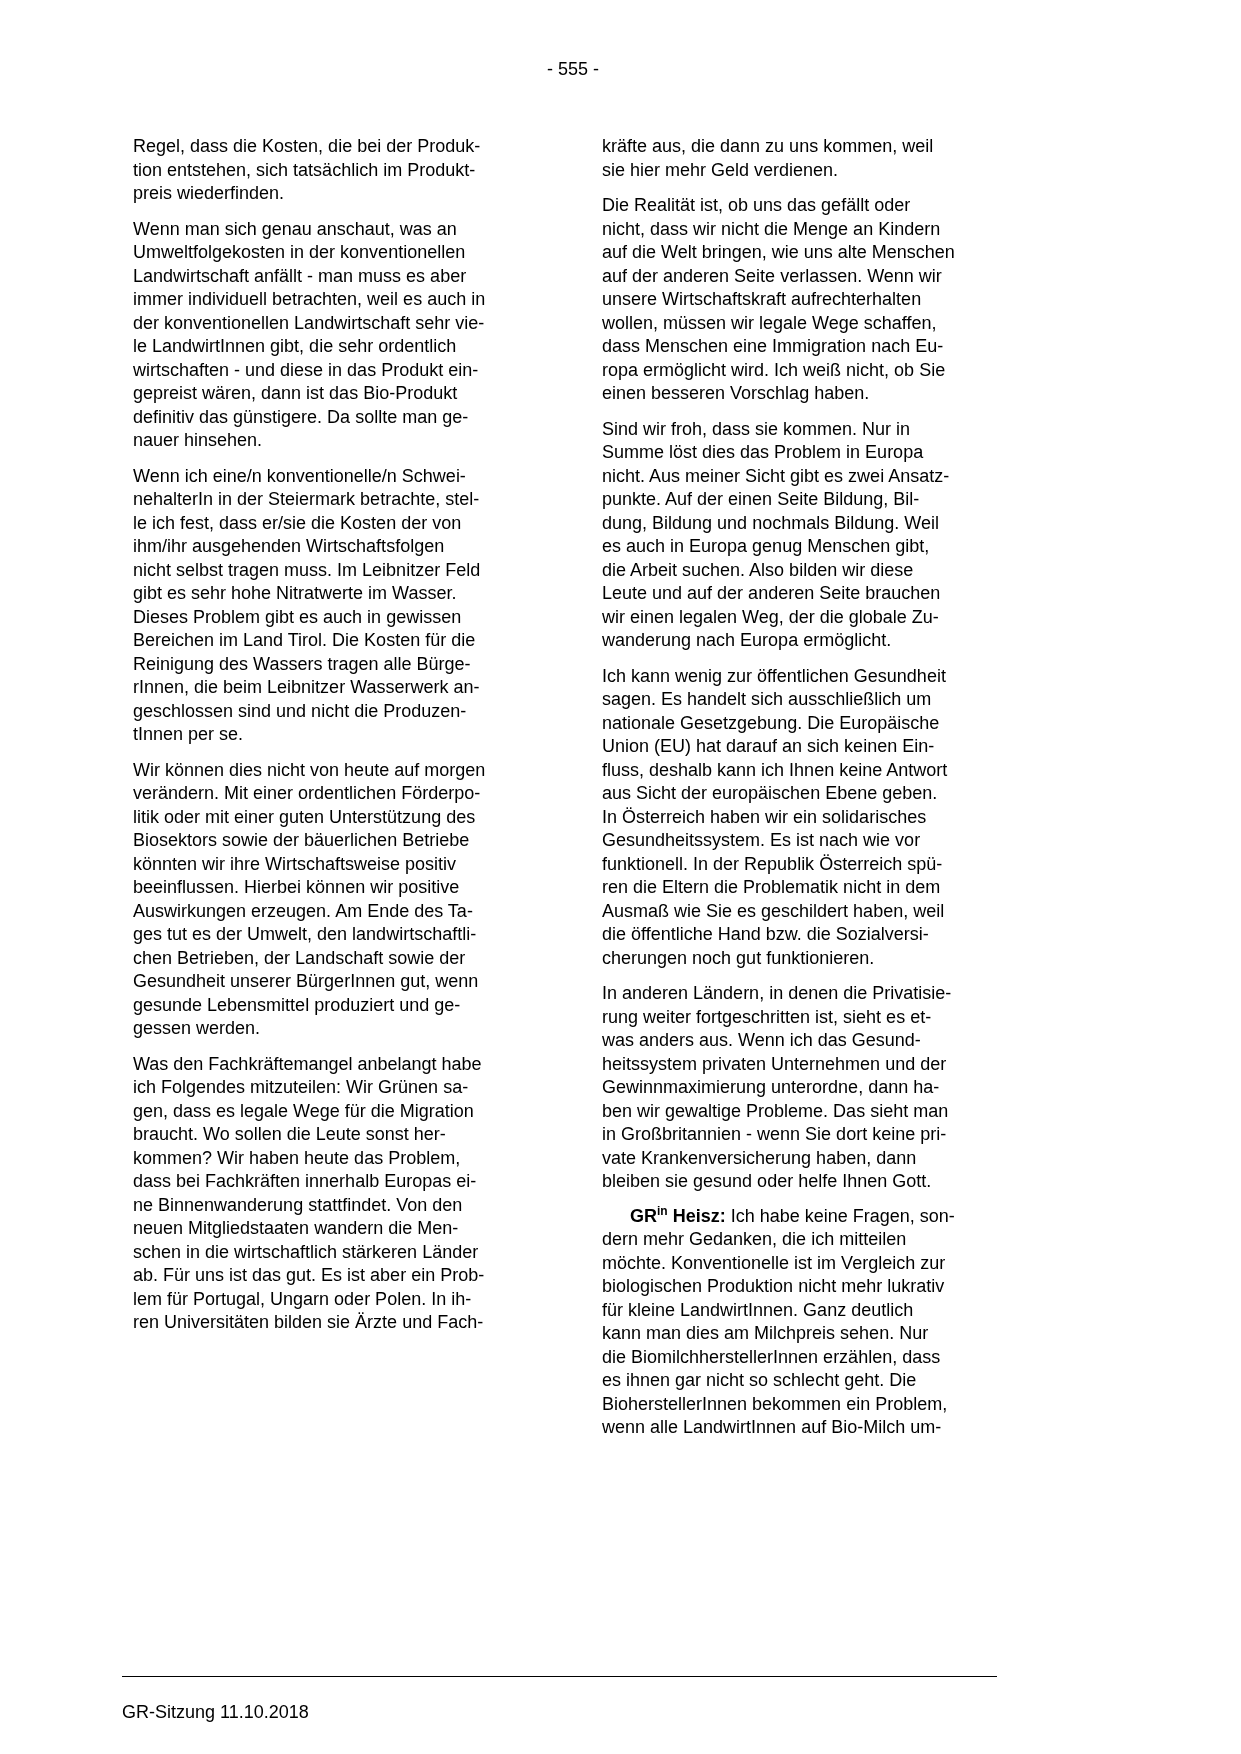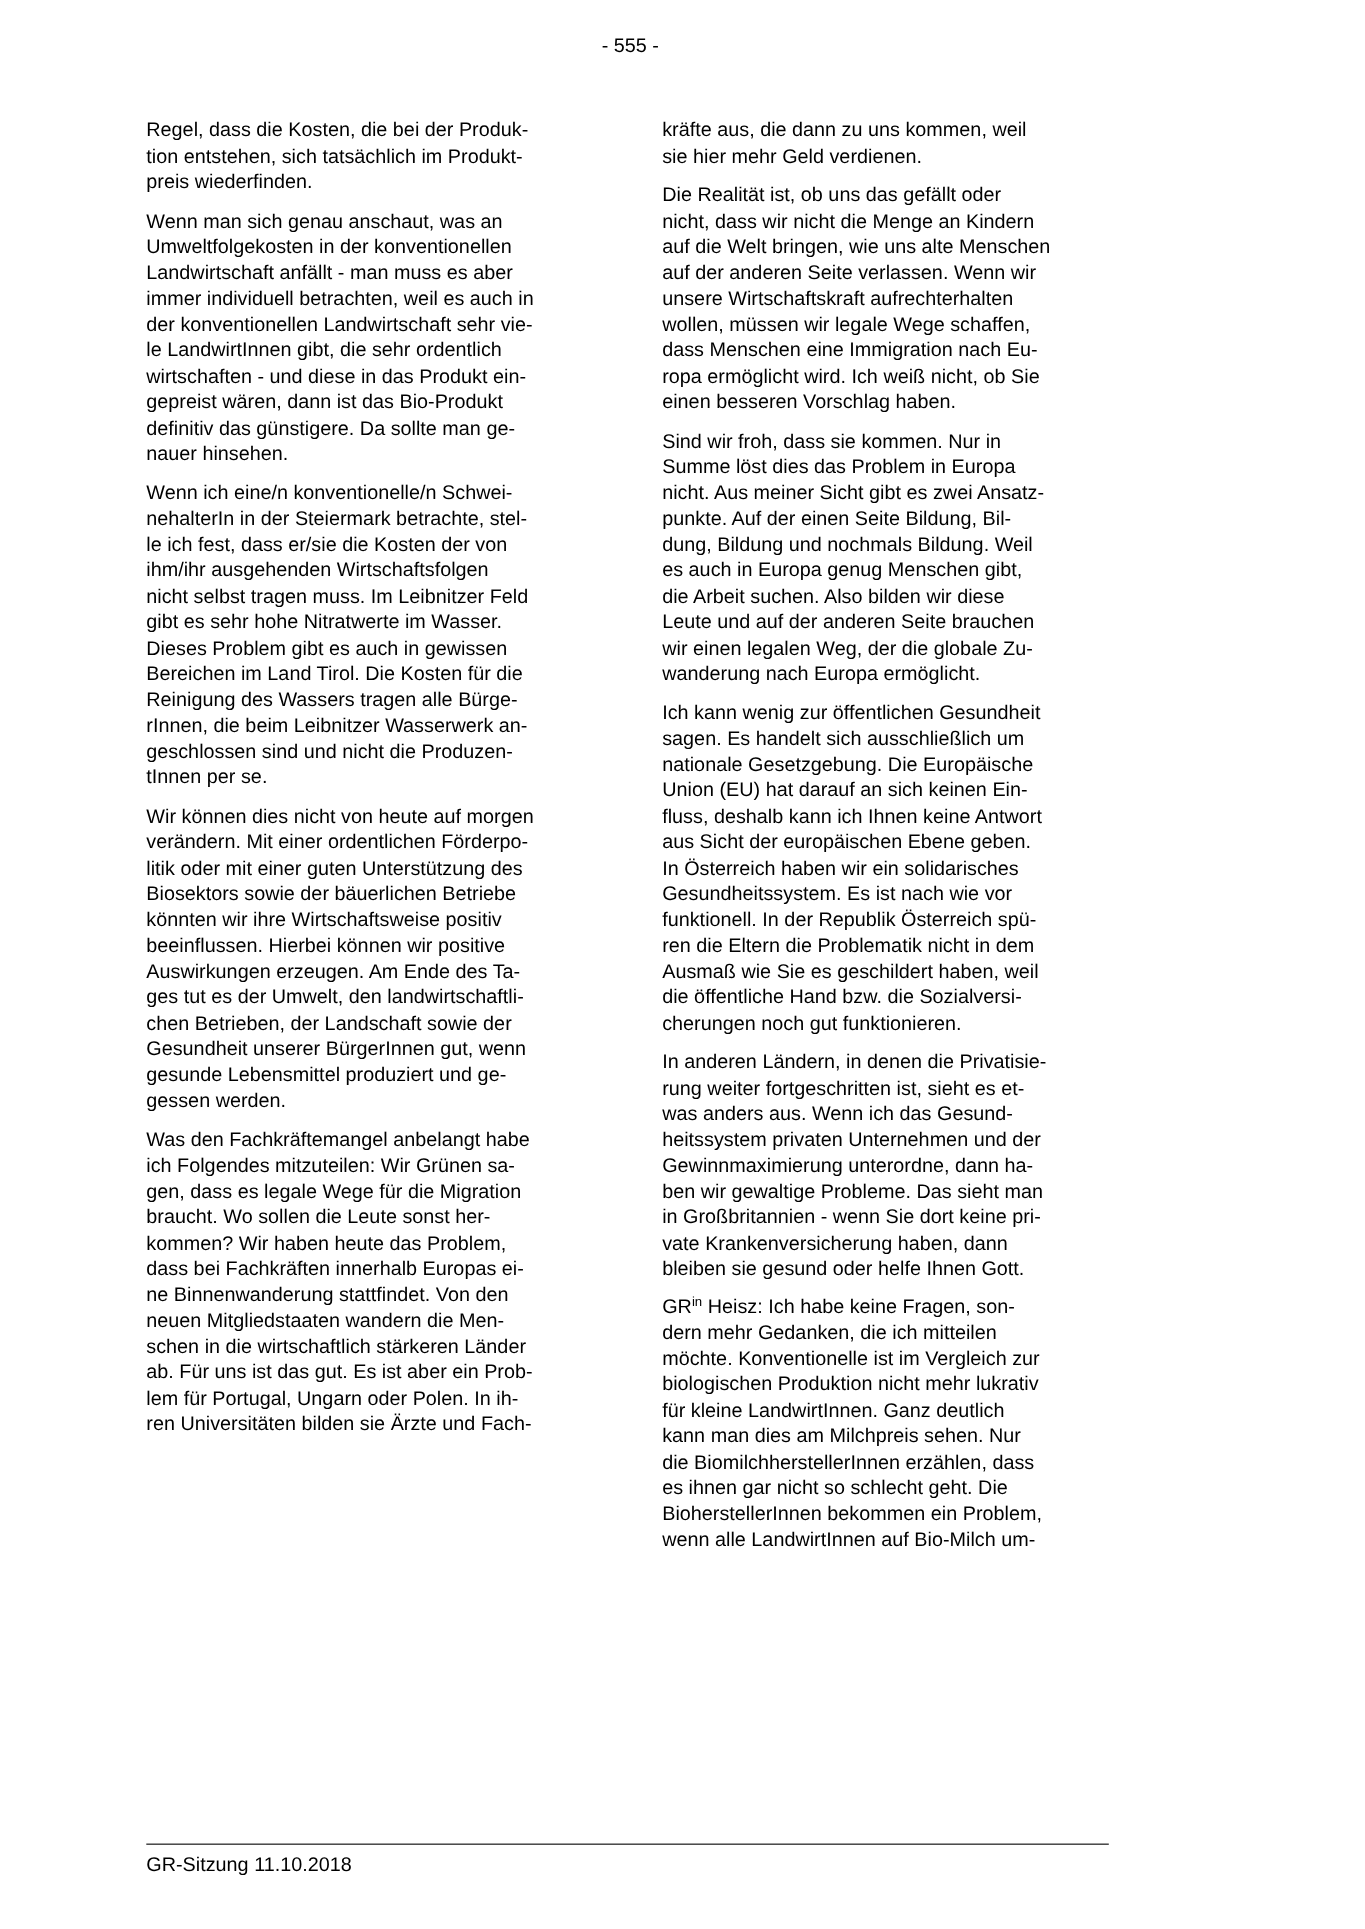--- a/index.html
+++ b/index.html
@@ -29,7 +29,7 @@
   }
   .page-number {
     text-align: center;
-    margin-top: 30px;
+    margin-top: 58px;
     font-size: 18px;
     line-height: 23px;
   }

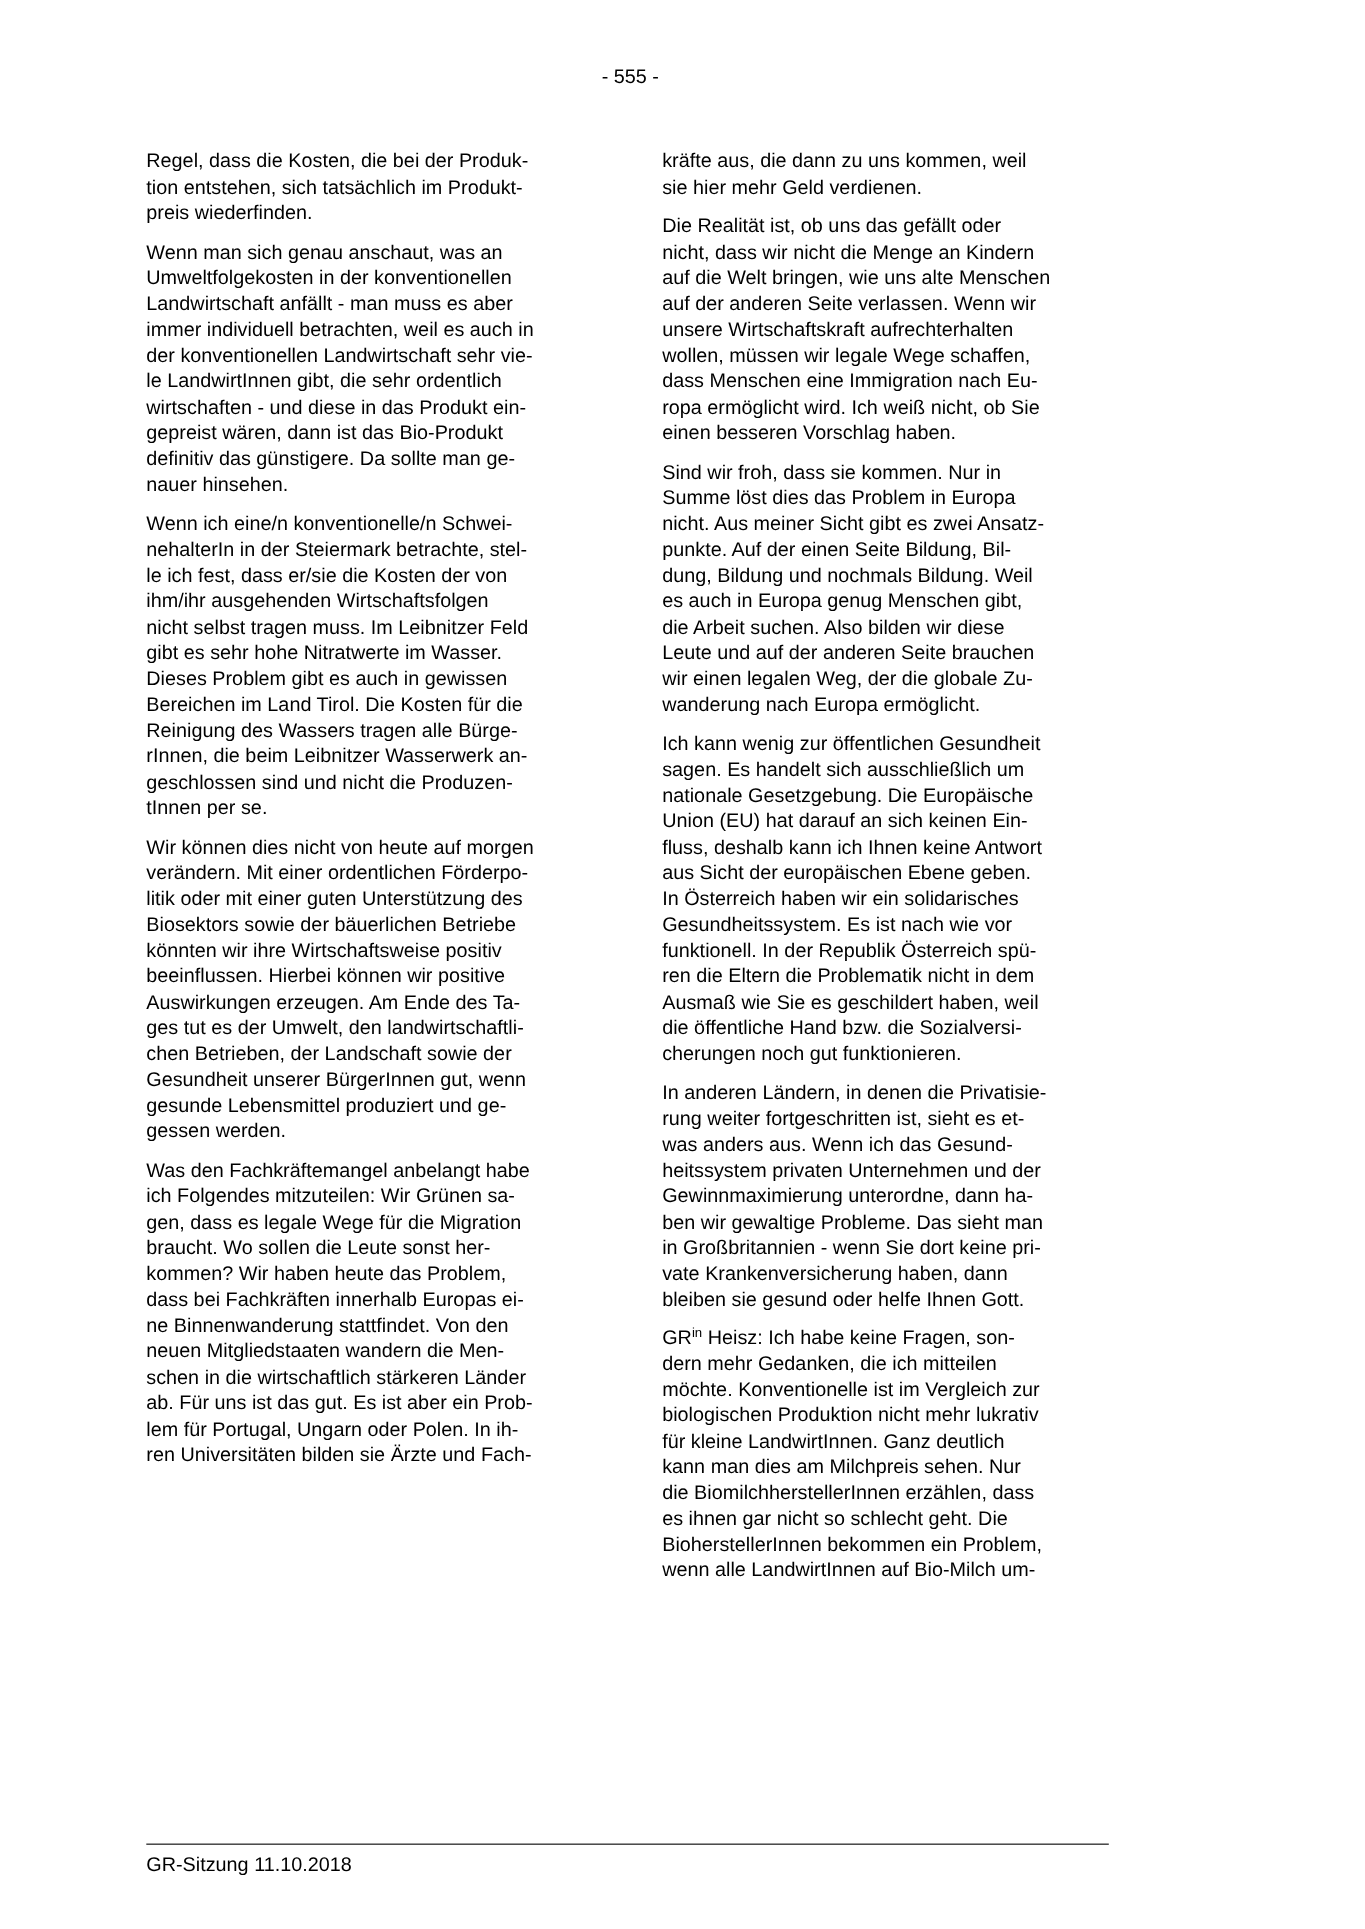--- a/index.html
+++ b/index.html
@@ -58,7 +58,8 @@
     white-space: pre-line;
   }
   .speaker {
-    font-weight: normal;
+    font-weight: bold;
+    margin-left: 28px;
   }
   .speaker sup {
     font-size: 12px;

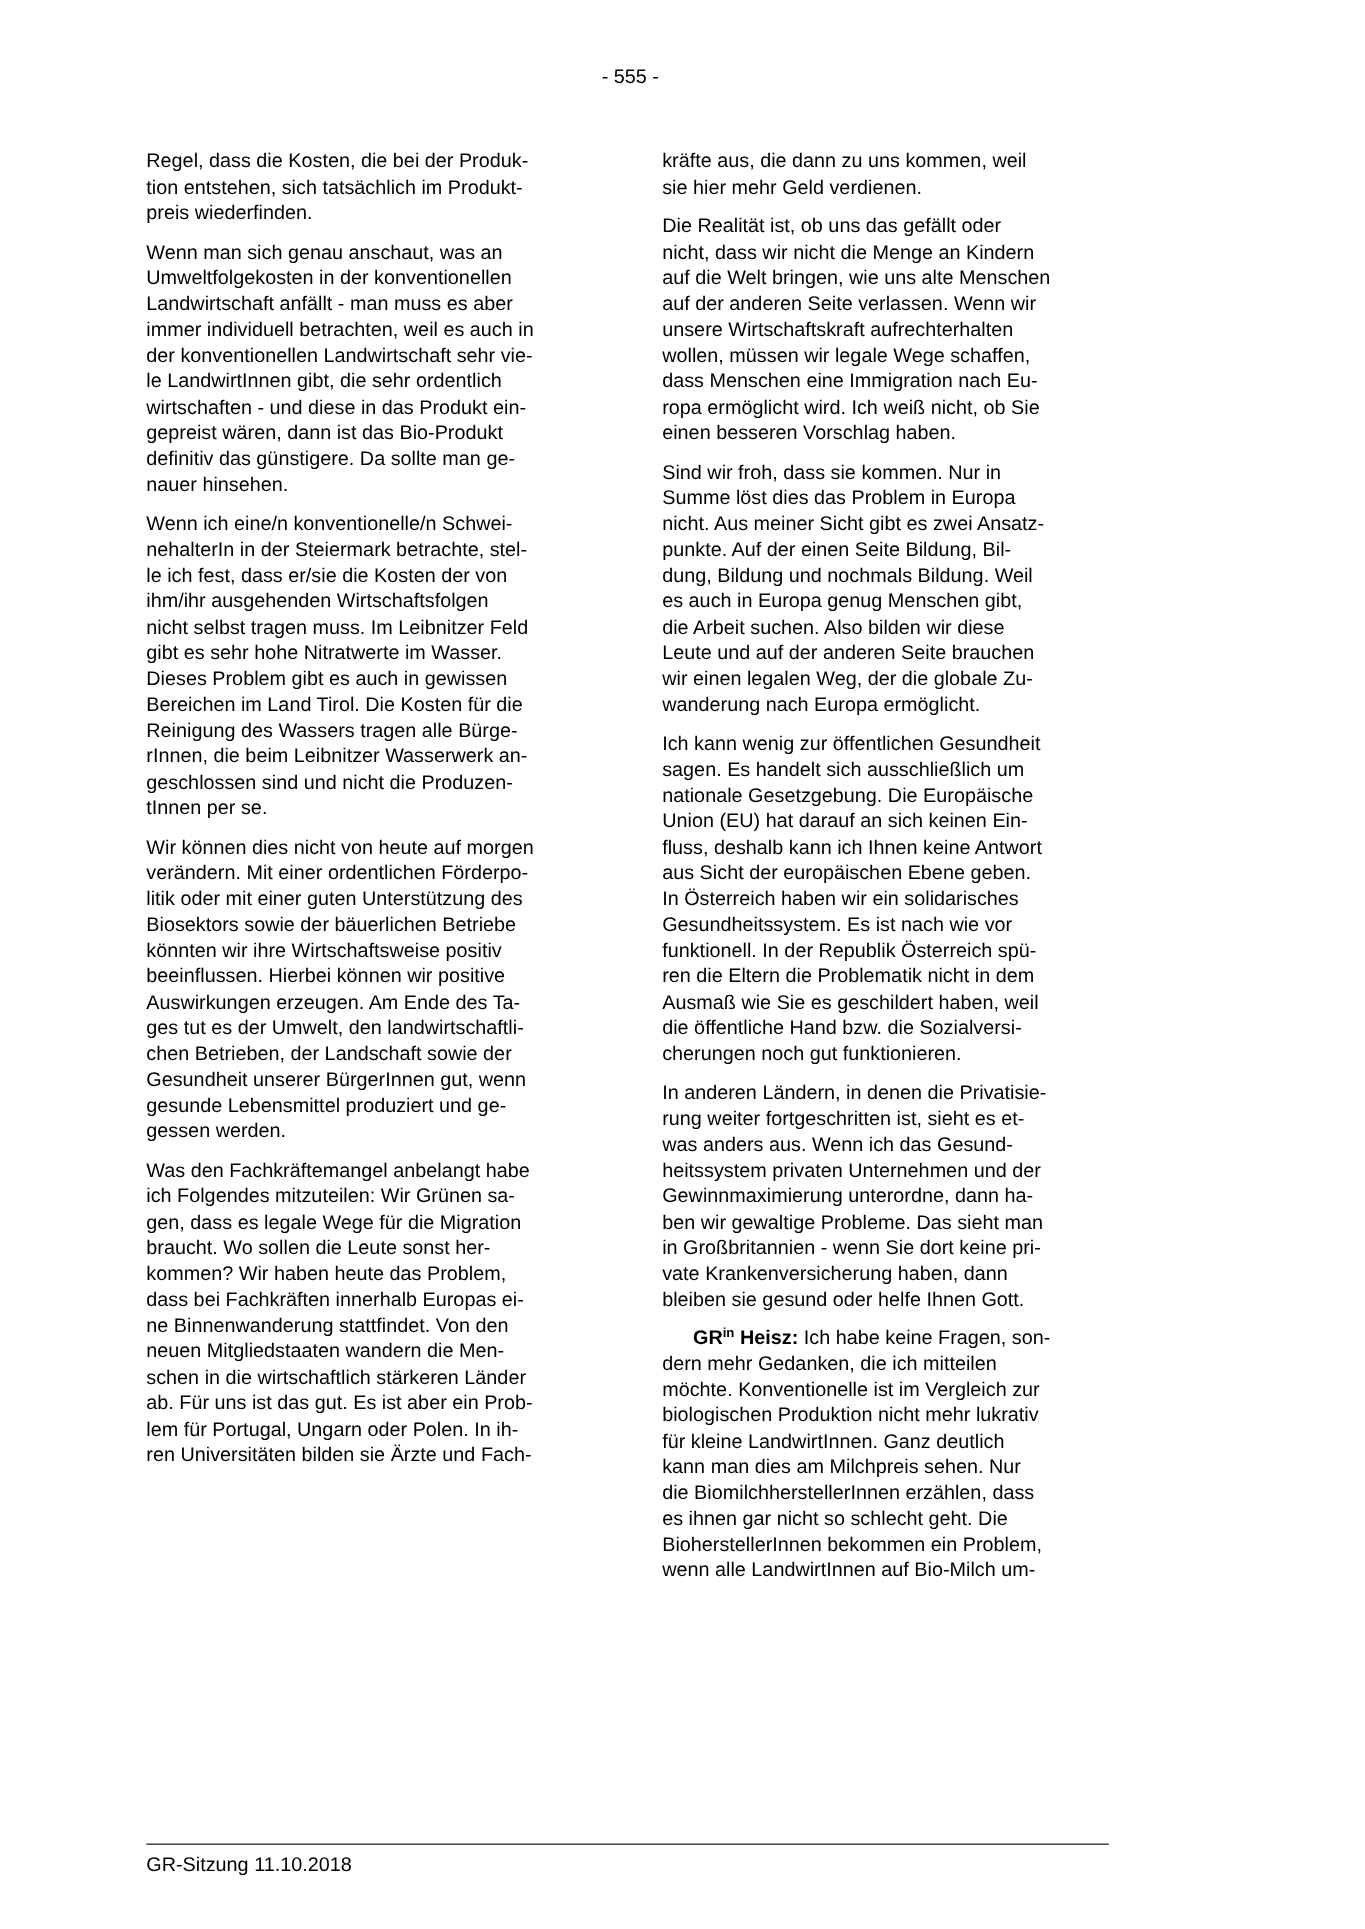--- a/index.html
+++ b/index.html
@@ -67,11 +67,11 @@
   }
   .footer {
     position: absolute;
-    left: 133px;
+    left: 122px;
     top: 1676px;
     width: 875px;
     border-top: 1px solid #000000;
-    padding-top: 7px;
+    padding-top: 24px;
     font-size: 18px;
     line-height: 22px;
   }

